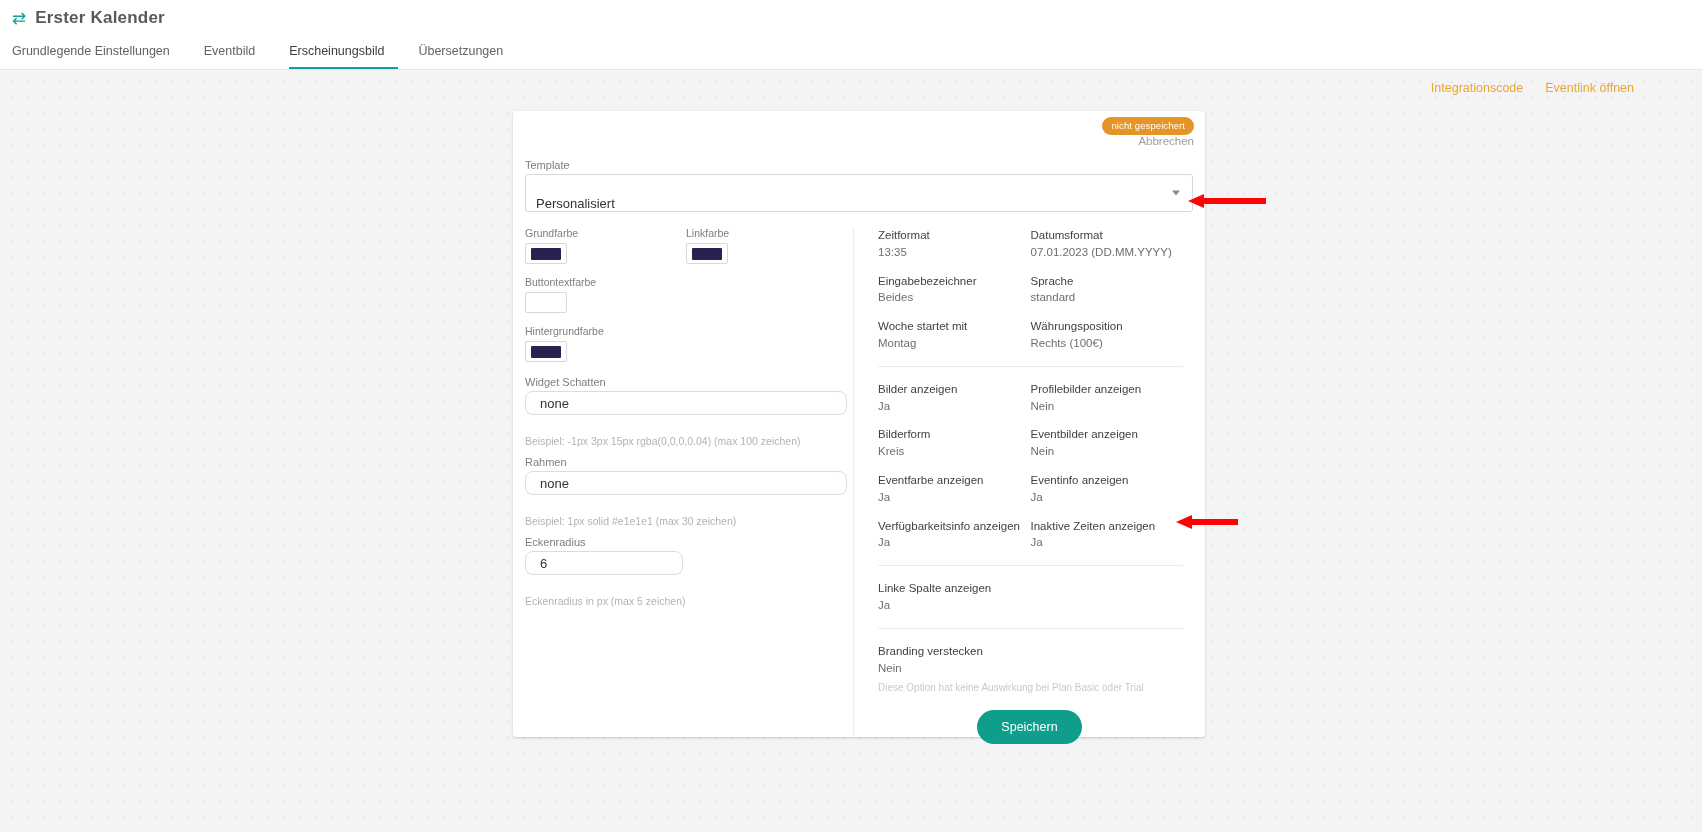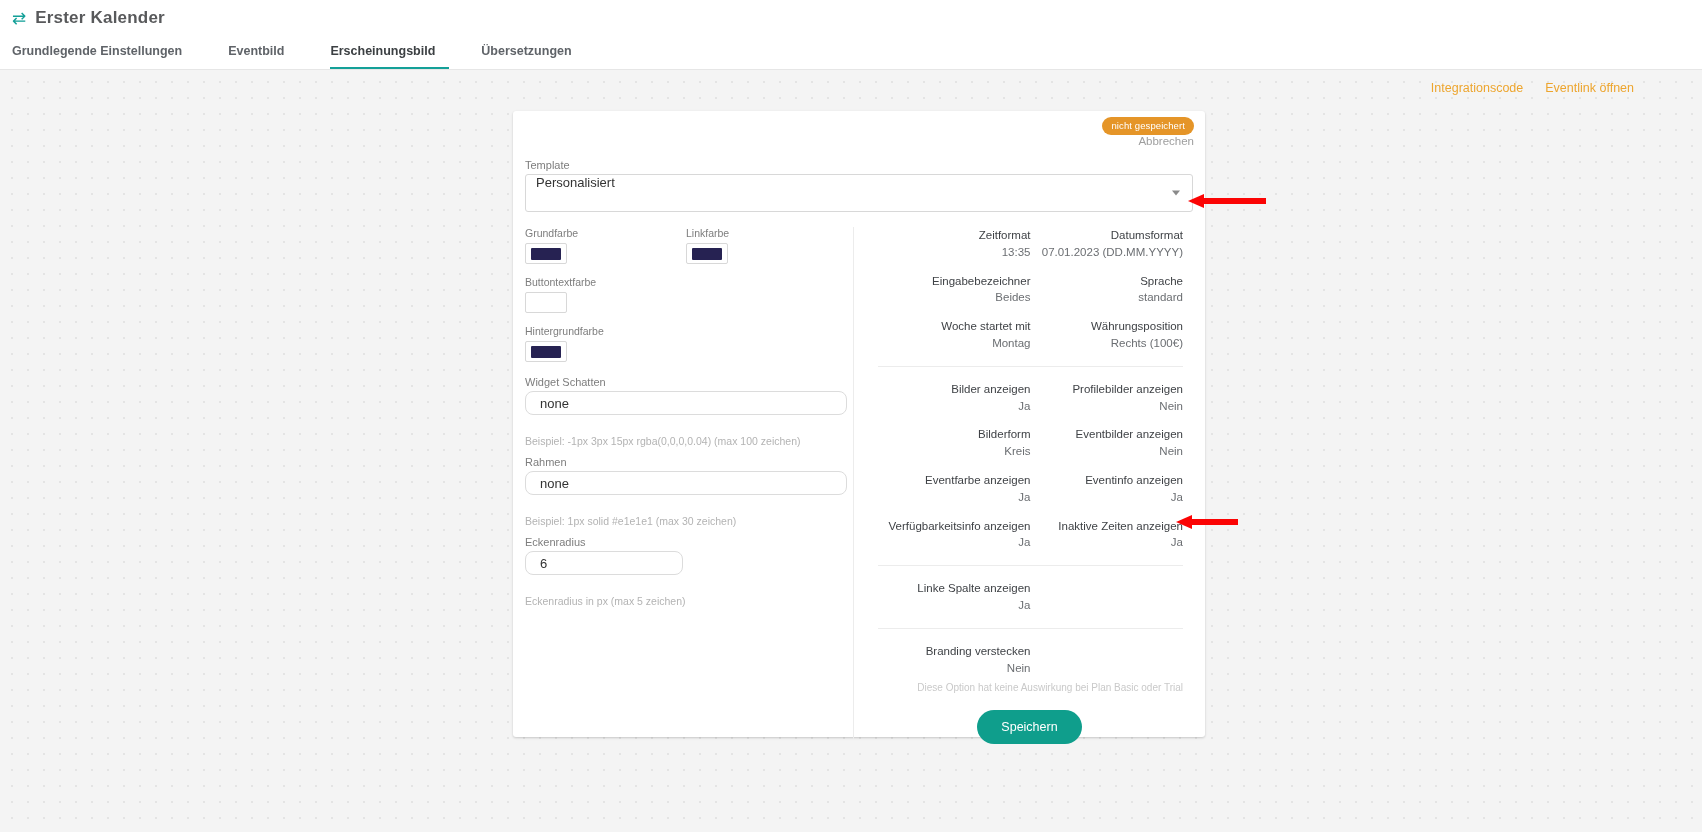--- a/index.html
+++ b/index.html
@@ -26,7 +26,7 @@
     font-size:17px; font-weight:bold; color:#58595b; letter-spacing:.2px;
   }
   .tabs {
-    display:flex; align-items:flex-end; gap:16px; padding-left:12px; margin-top:12px;font-weight:bold;
+    display:flex; align-items:flex-end; gap:4px; padding-left:12px; margin-top:12px;
   }
   .tab {
     font-size:12.5px; color:#5f6368; padding:4px 14px 9px 0; margin-right:16px;

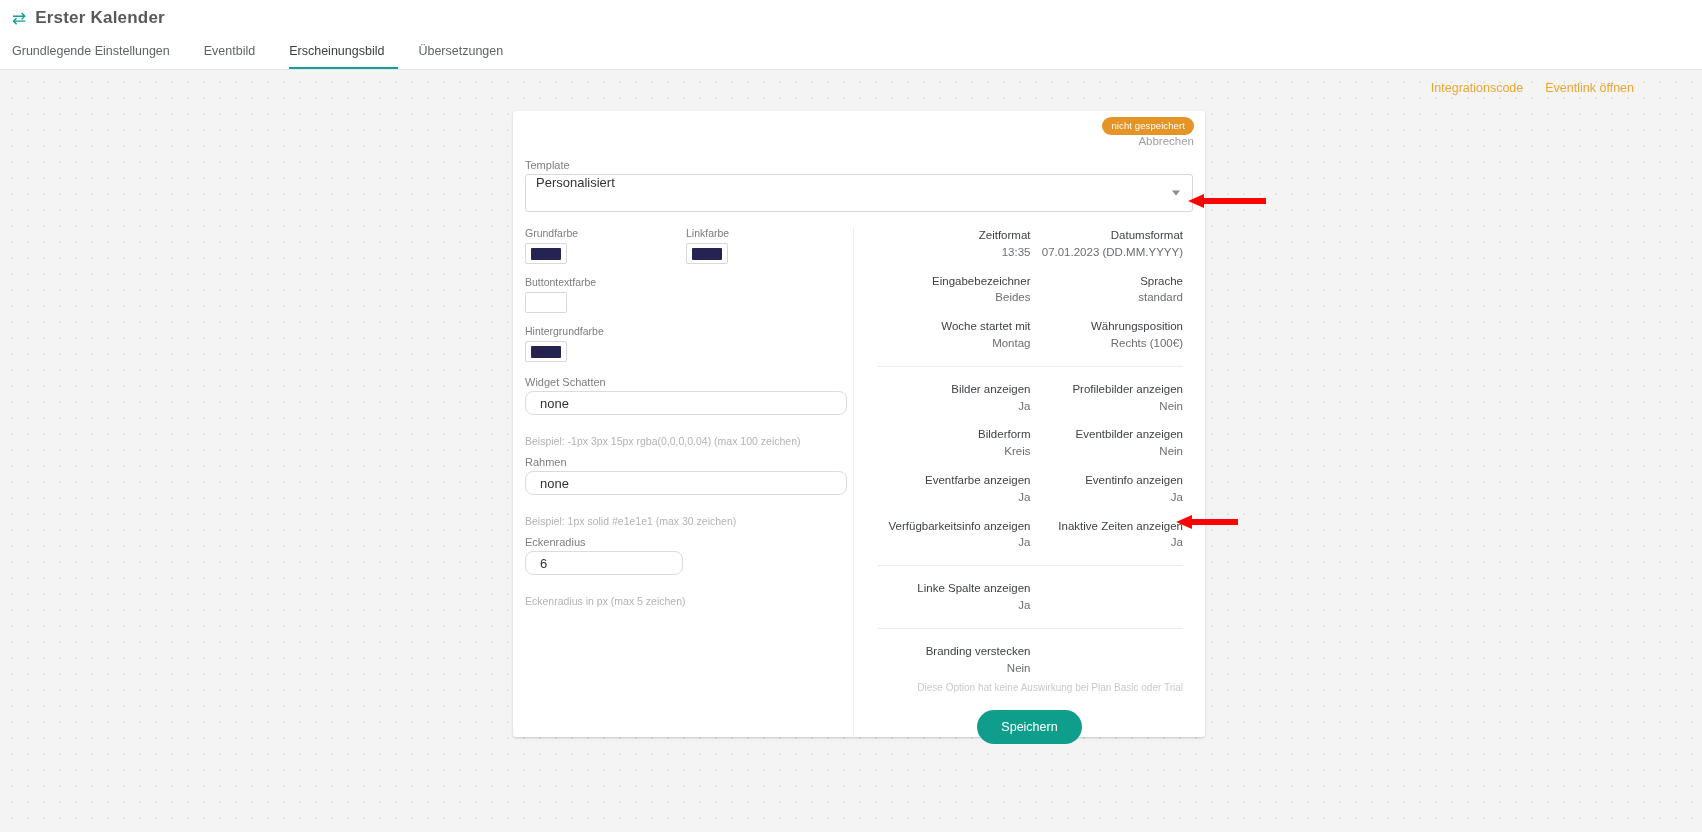--- a/index.html
+++ b/index.html
@@ -76,7 +76,7 @@
   .flabel { font-size:11px; color:#7d7d7d; margin-bottom:3px; }
   .select-box {
     position:relative; height:38px; border:1px solid #d8d8d8; border-radius:3px;
-    background:#fff; display:flex; align-items:flex-start; padding:0 10px; cursor:pointer;
+    background:#fff; display:flex; align-items:flex-end; padding:0 10px; cursor:pointer;
   }
   .select-val { font-size:13px; color:#333; }
   .caret {

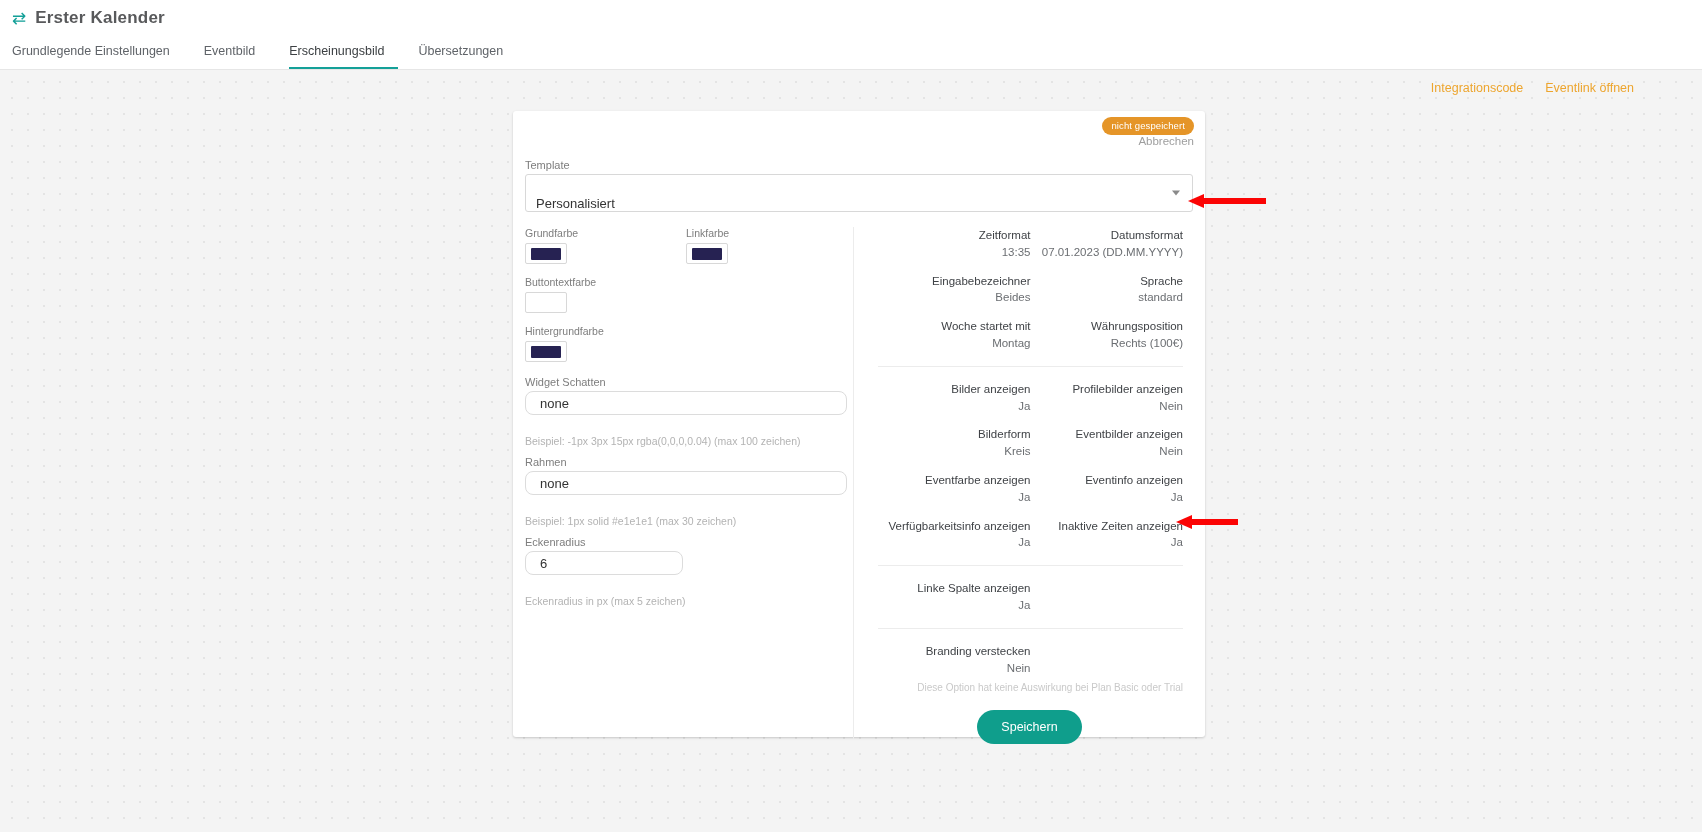--- a/index.html
+++ b/index.html
@@ -117,7 +117,7 @@
   .hint { font-size:10.5px; color:#b3b3b3; margin-top:20px; margin-bottom:9px; }
 
   
-  .sgroup { padding-top:2px;text-align:right; }
+  .sgroup { padding-top:2px; }
   .srow { display:flex; margin-bottom:15px; }
   .sitem { width:50%; cursor:pointer; }
   .sname { font-size:11.5px; color:#3f4246; margin-bottom:3px; line-height:1.2; }

